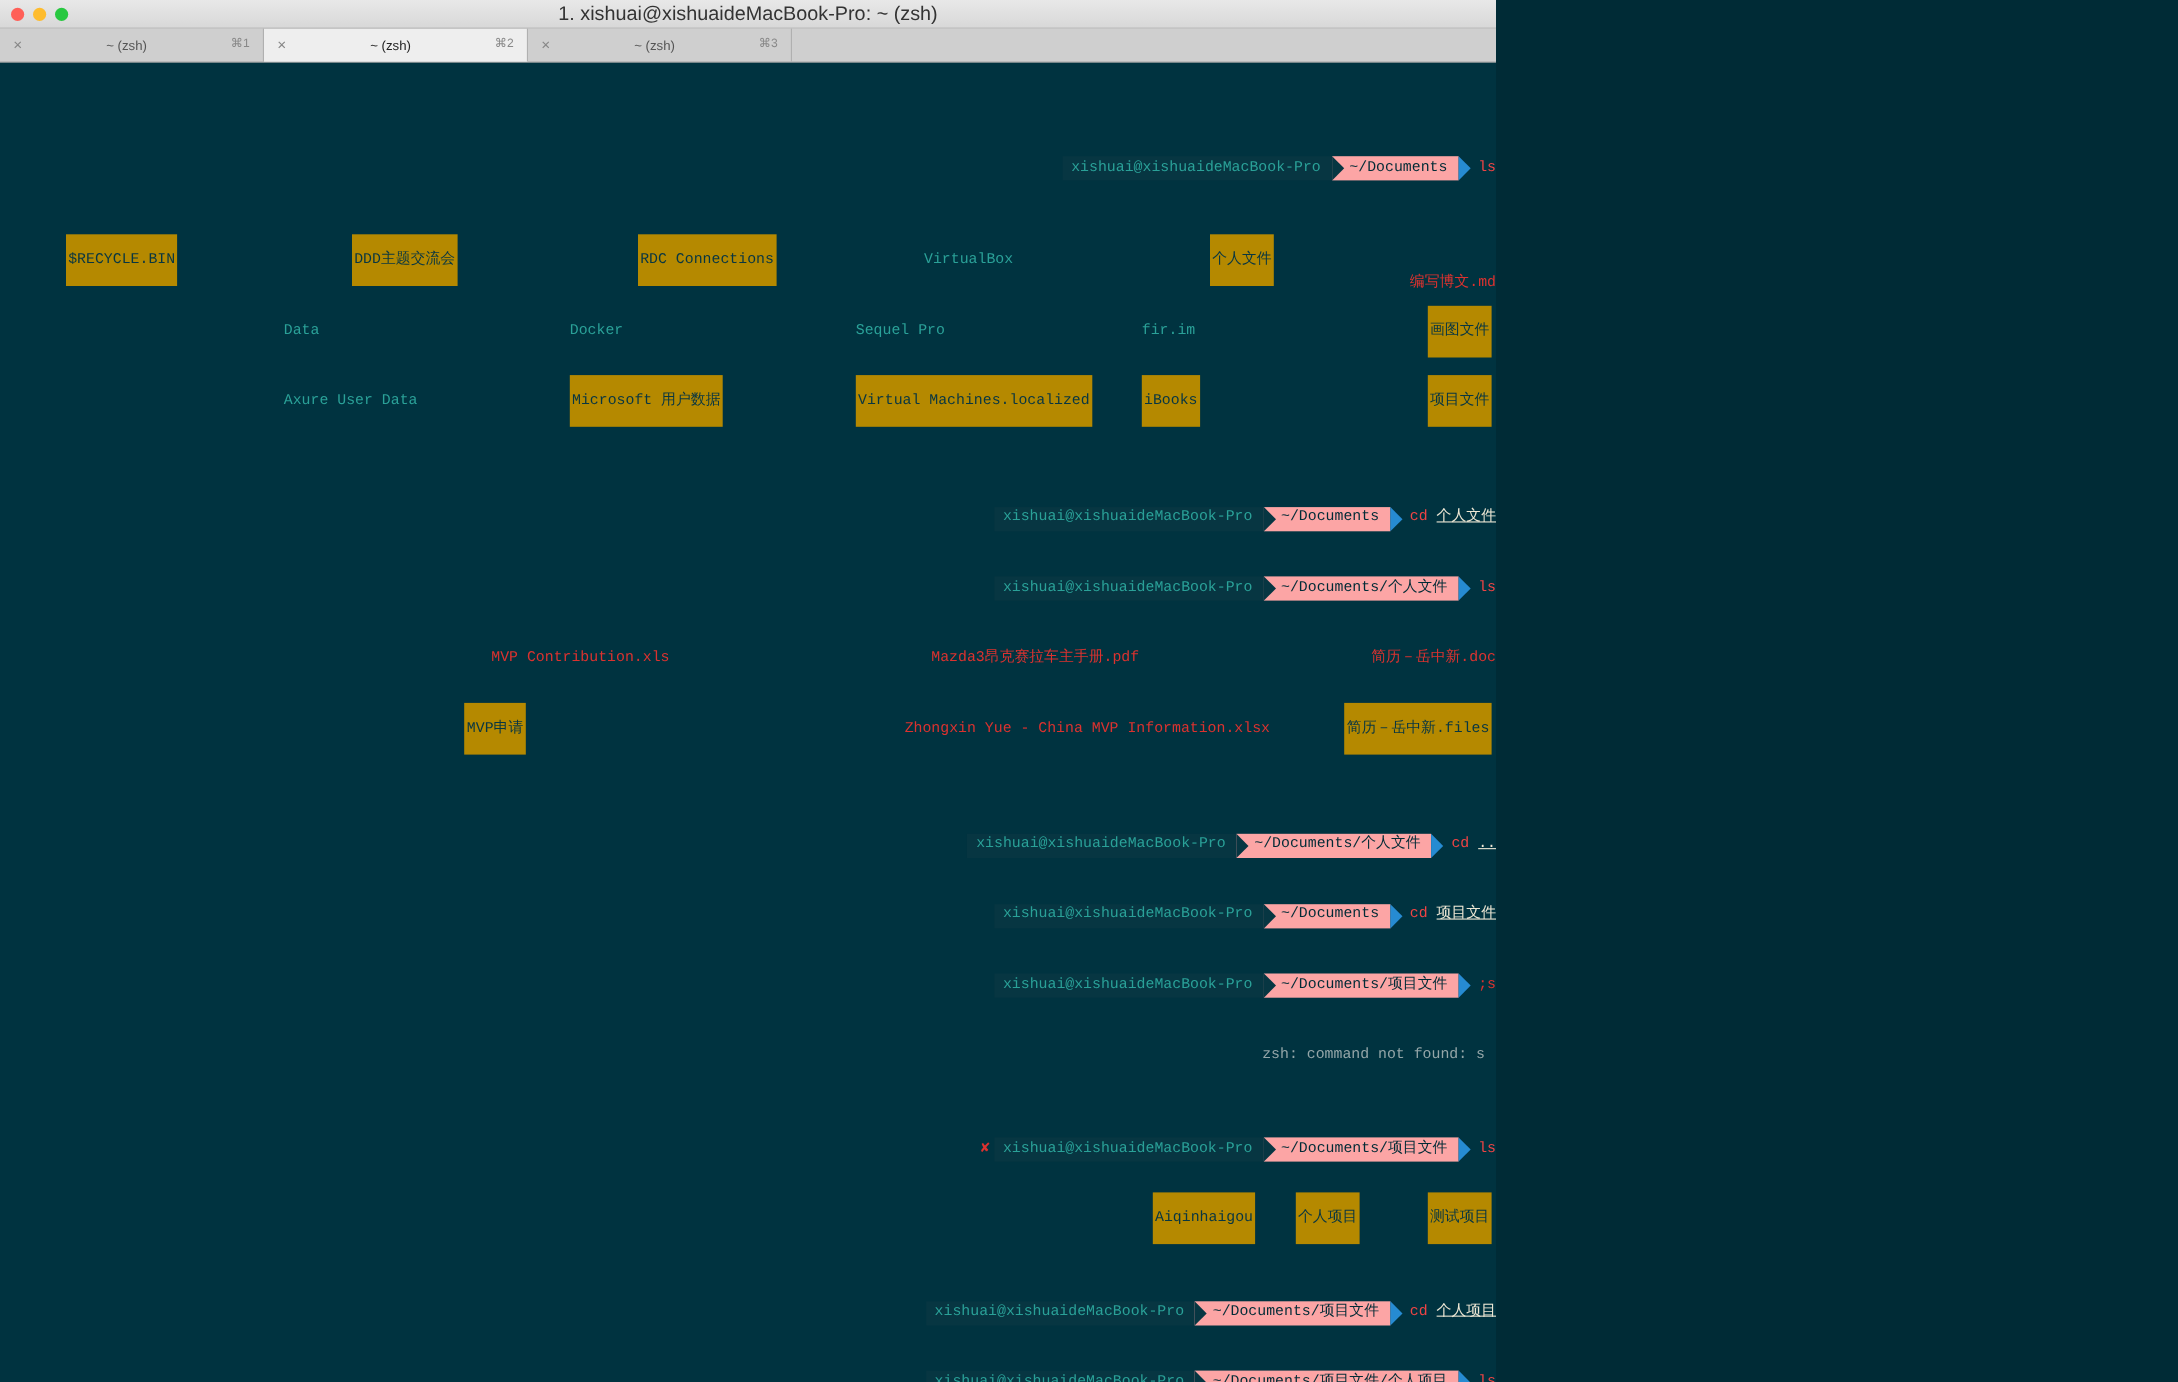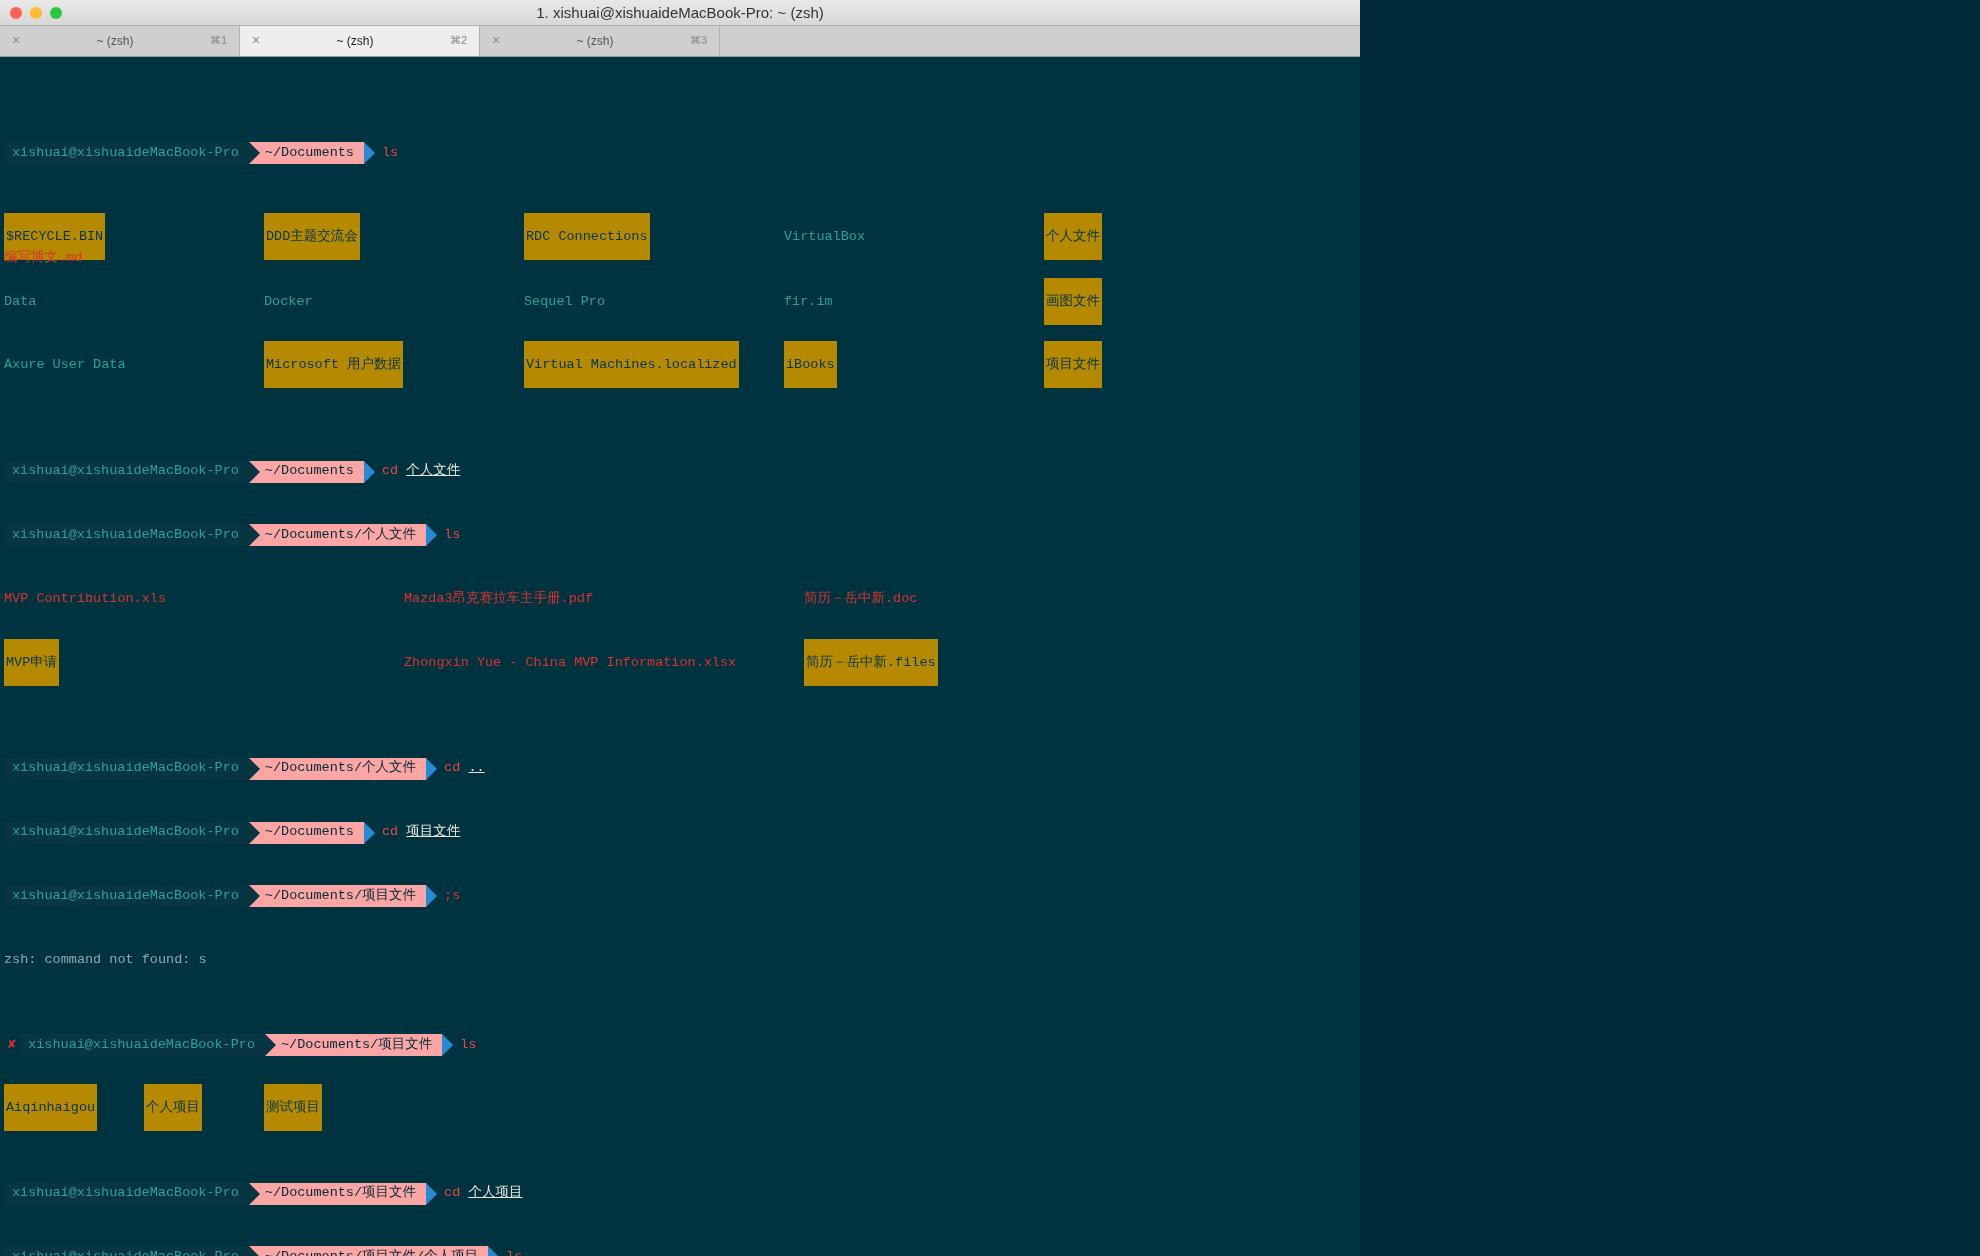--- a/index.html
+++ b/index.html
@@ -33,7 +33,7 @@
   left: 0; right: 0;
   text-align: center;
   font-family: -apple-system, sans-serif;
-  font-size: 15px;
+  font-size: 18px;
   color: #333;
   pointer-events: none;
 }

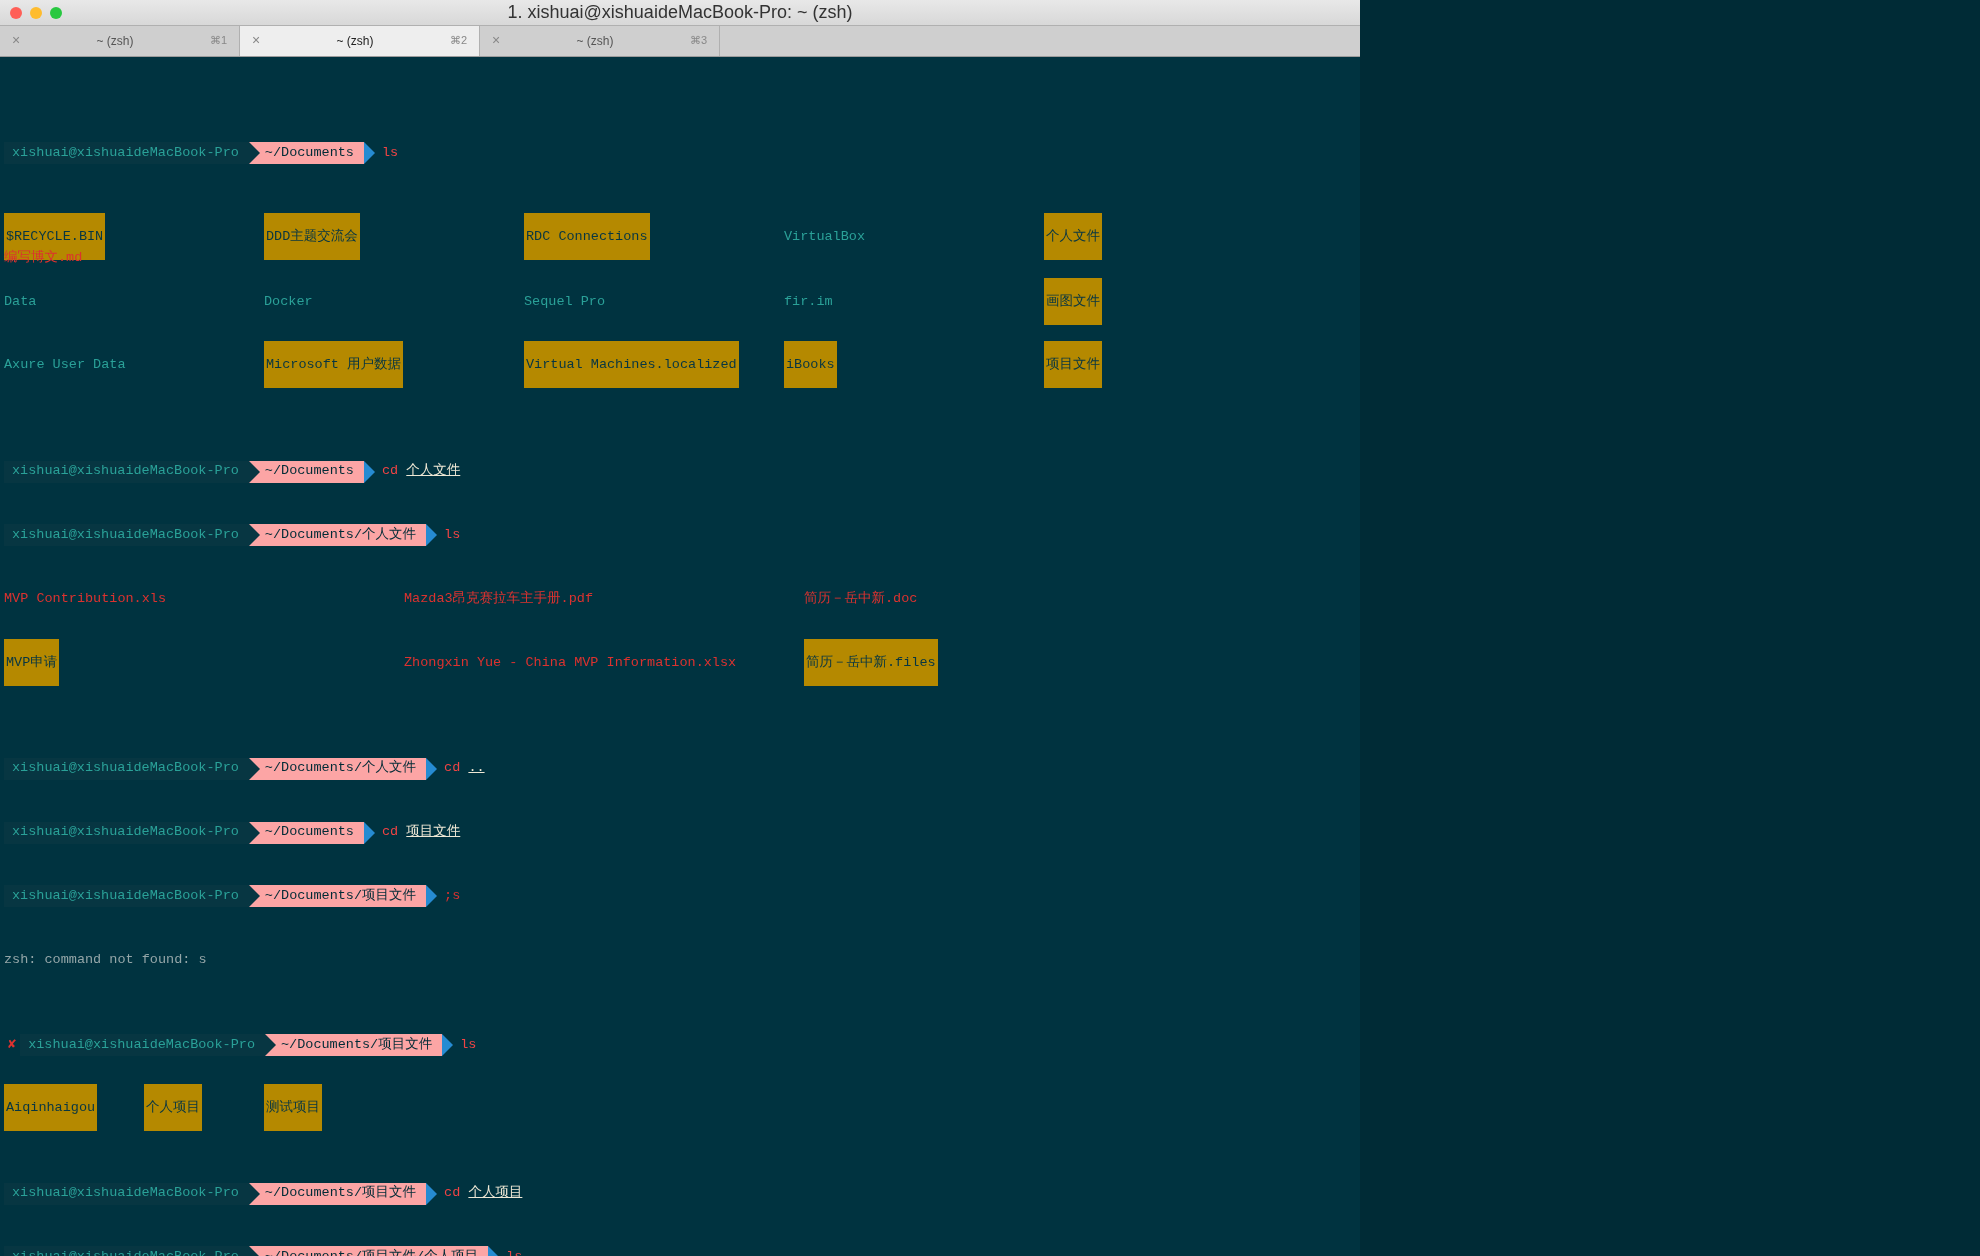--- a/index.html
+++ b/index.html
@@ -65,7 +65,7 @@
   min-height: 820px;
   white-space: pre;
 }
-.line { display: flex; flex-wrap: wrap; align-items: center; height: 22px; }
+.line { display: flex; flex-wrap: wrap; align-items: center; height: 22px; justify-content: flex-end; }
 .plain { color: #94a6a8; padding-right: 10px; }
 
 

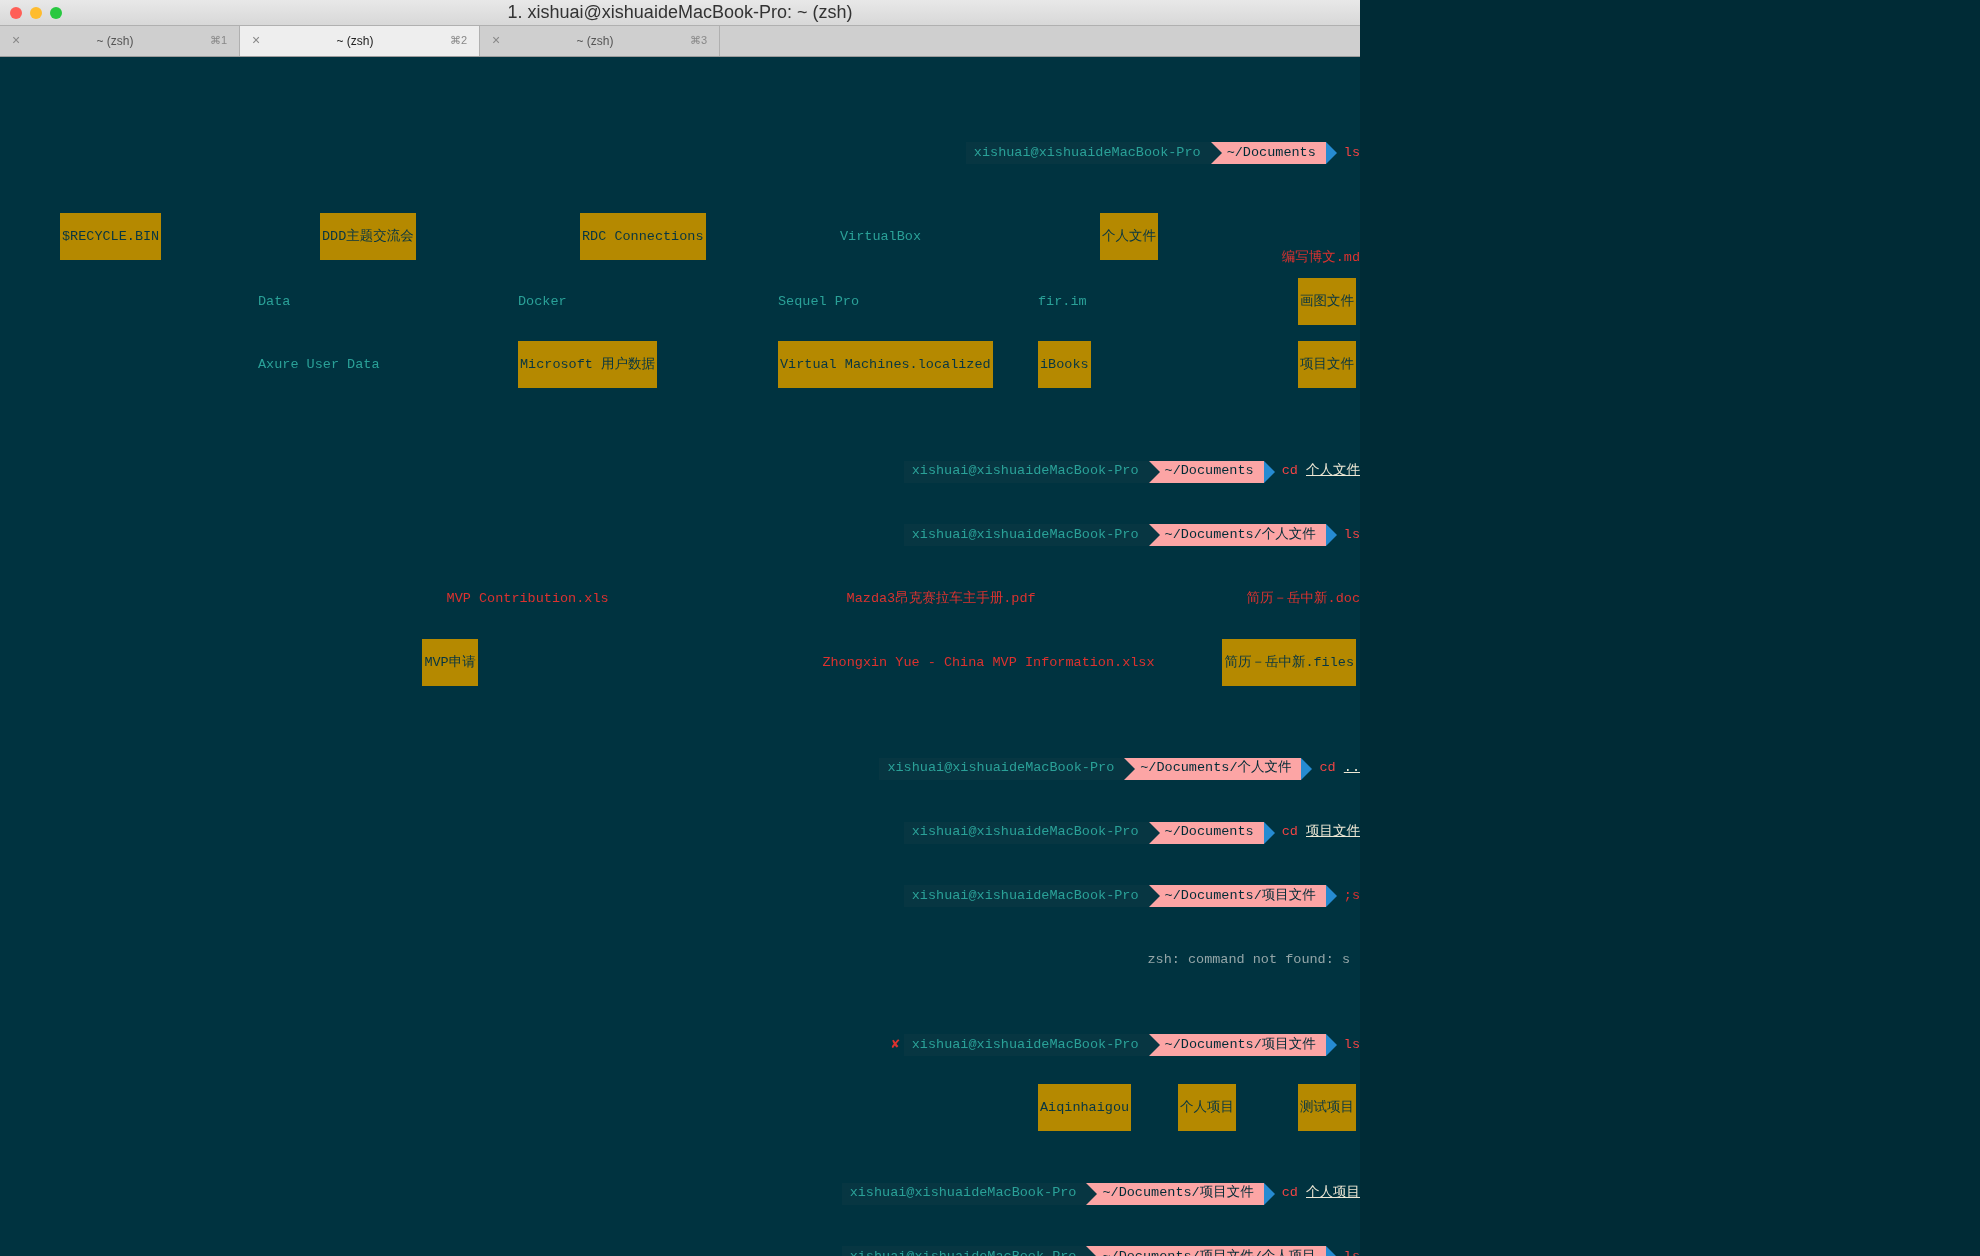--- a/index.html
+++ b/index.html
@@ -103,7 +103,7 @@
 .dir-teal { color: #2aa198; }
 .file-red { color: #dc322f; margin-top: 20px; }
 .col { display: inline-block; }
-.w260 { width: 260px; } .w400 { width: 400px; } .w130 { width: 140px; }
+.w260 { width: 260px; } .w400 { width: 400px; } .w130 { width: 130px; }
 .w120 { width: 120px; }
 </style>
 </head>

